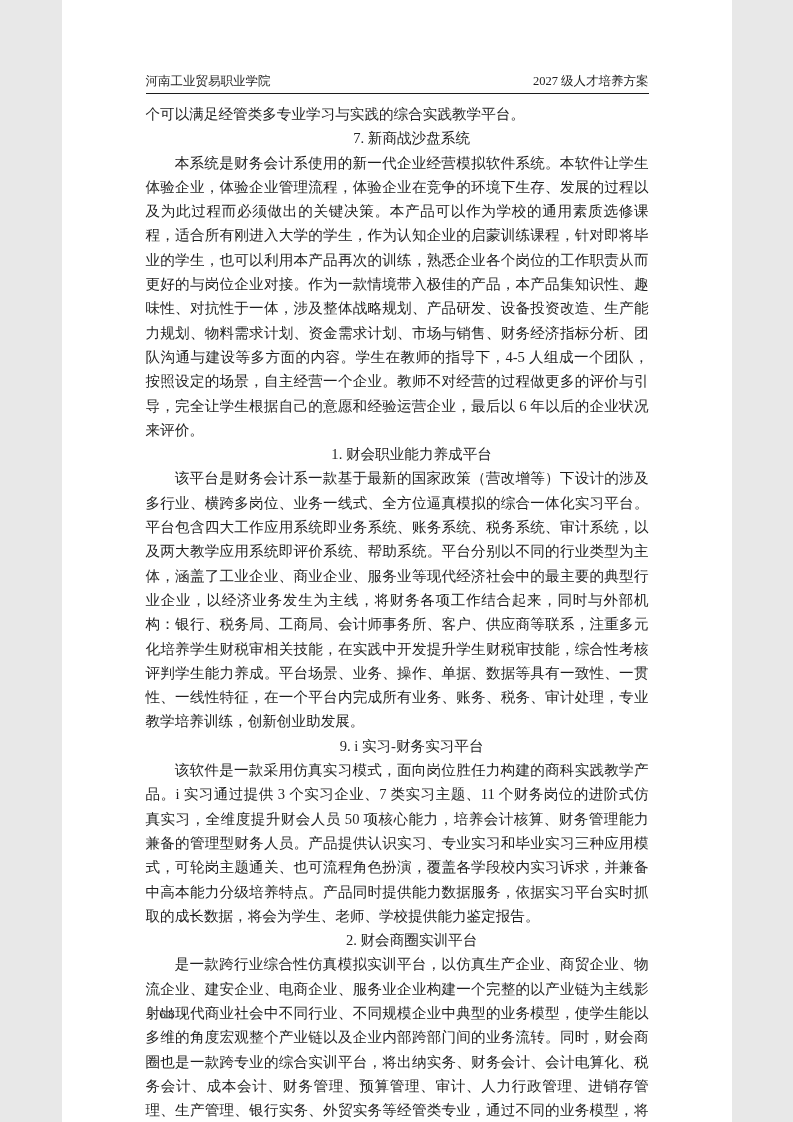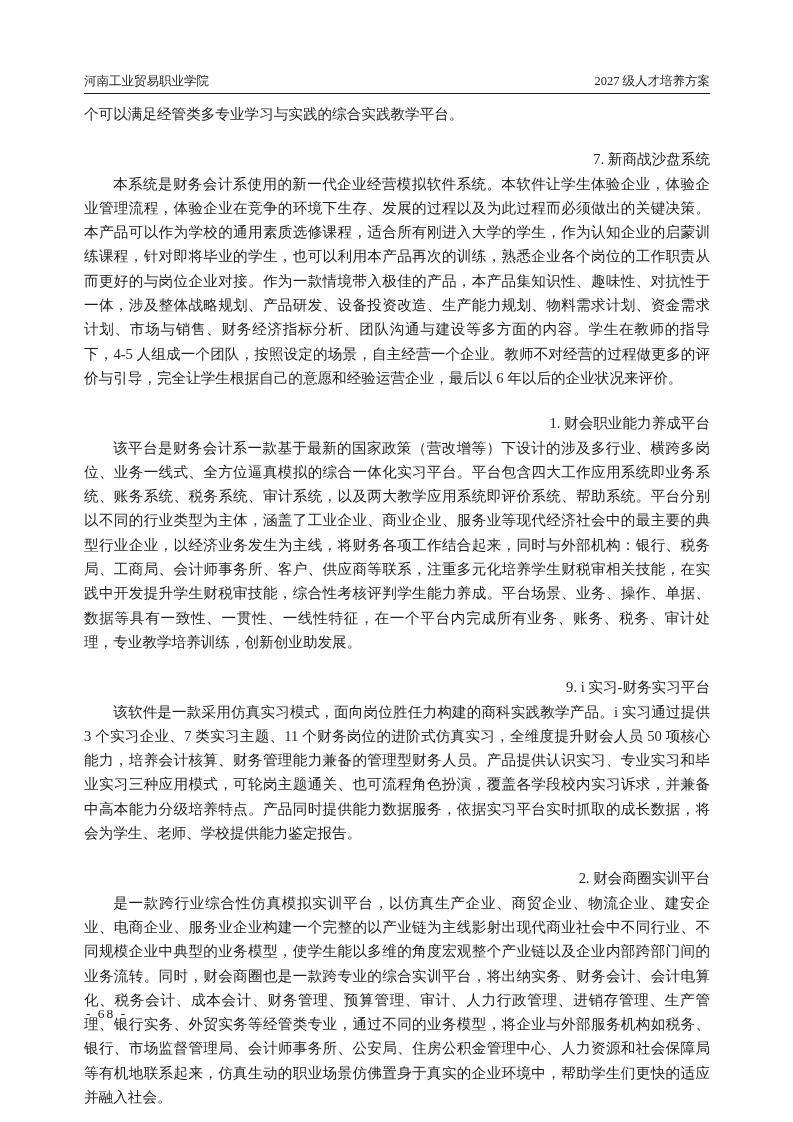--- a/index.html
+++ b/index.html
@@ -9,7 +9,7 @@
   }
   .page {
     position: relative;
-    width: 793px;
+    width: 670px;
     height: 1122px;
     margin: 0 auto;
     background: #ffffff;

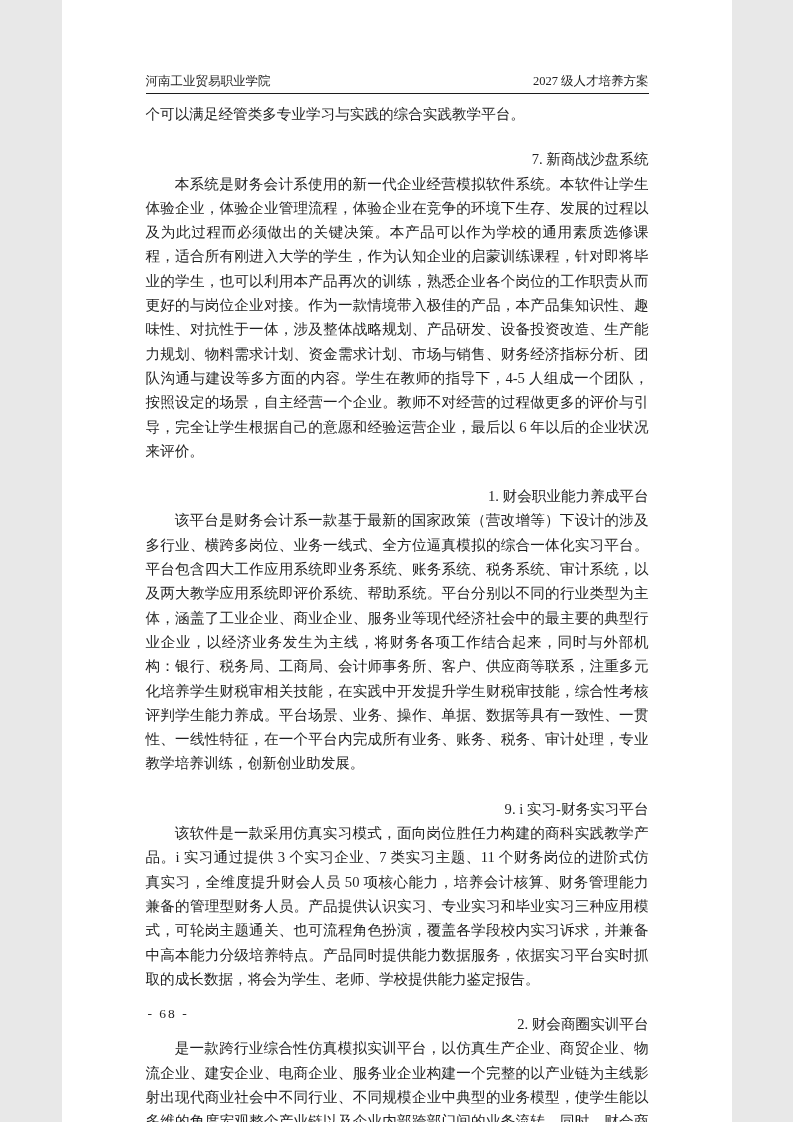--- a/index.html
+++ b/index.html
@@ -50,8 +50,7 @@
     text-indent: 0;
   }
   .doc-content p.item-heading {
-    text-align: right;
-    margin-top: 21px;
+    text-align: center;
   }
   .section-heading {
     margin: 0;

